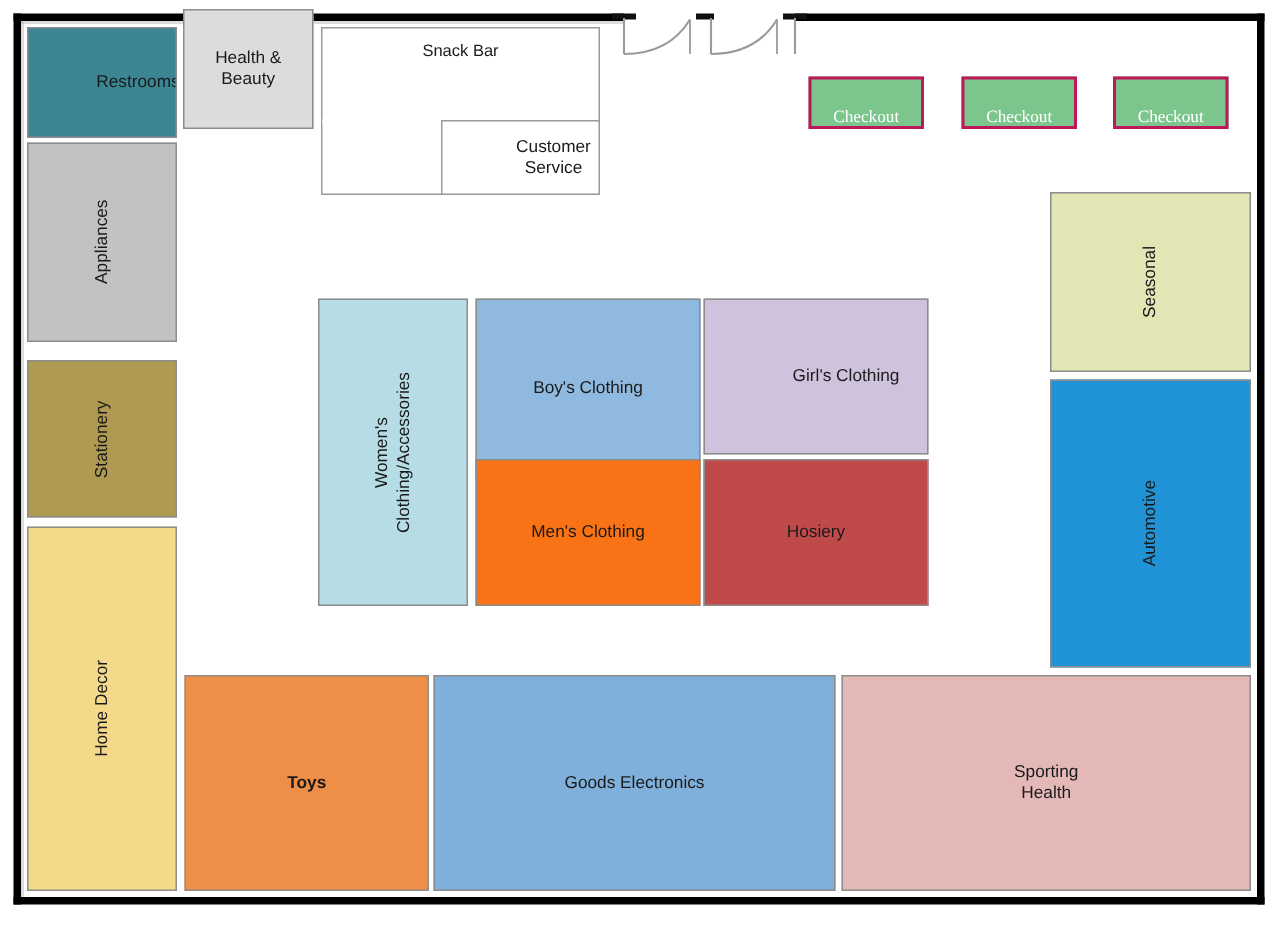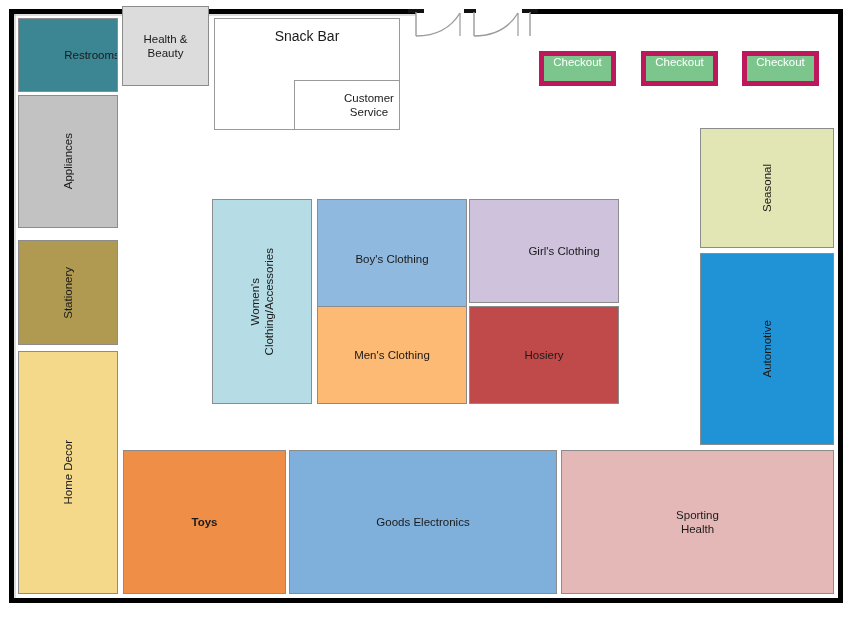--- a/index.html
+++ b/index.html
@@ -129,7 +129,7 @@
     <div class="plain" style="position:absolute;left:0;top:62px;width:84px;height:50px;box-sizing:border-box;border-top:none;"></div>
 
     <div style="position:absolute;left:1px;top:61px;width:82px;height:4px;background:#ffffff;"></div>
-    <div style="position:absolute;left:0;top:10px;width:186px;text-align:center;font-size:14px;color:#1a1a1a;">Snack Bar</div>
+    <div style="position:absolute;left:0;top:10px;width:186px;text-align:center;font-size:11px;color:#1a1a1a;">Snack Bar</div>
   </div>
 
   <div class="dept" style="left:294px;top:80px;width:106px;height:50px;background:#ffffff;border:1px solid #9a9a9a;padding-left:44px;">

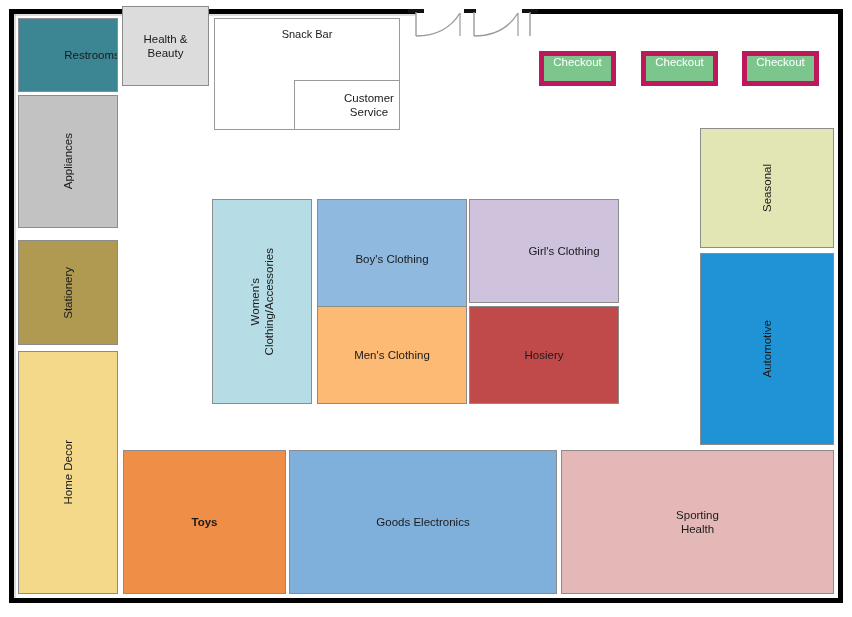--- a/index.html
+++ b/index.html
@@ -50,12 +50,13 @@
     position:absolute;
     box-sizing:border-box;
     background:#7cc68d;
-    border:5px solid #be185d;
+    border:2px solid #be185d;
     color:#ffffff;
     font-size:11.5px;
     display:flex;
-    align-items:flex-start;
+    align-items:flex-end;
     justify-content:center;
+    font-family:Liberation Serif, serif;
   }
 
   

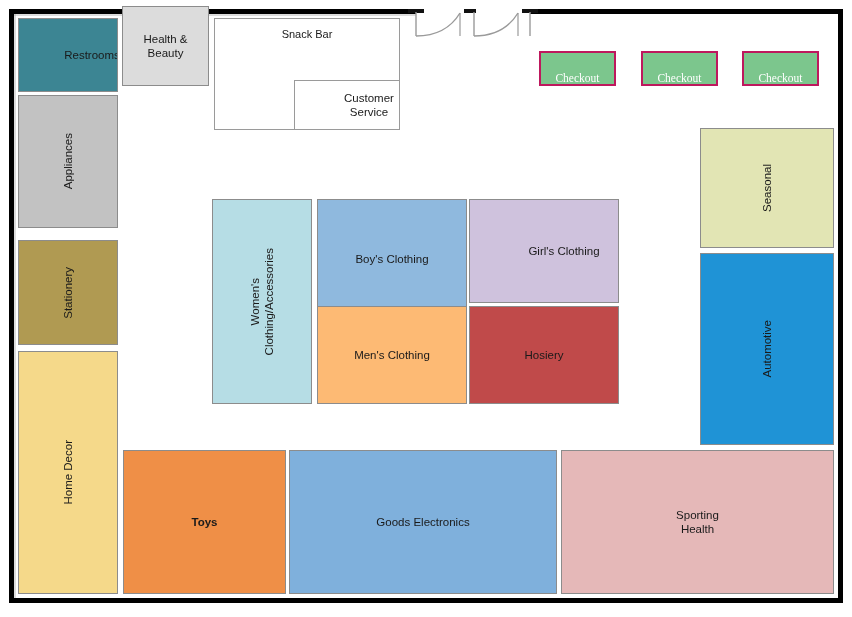--- a/index.html
+++ b/index.html
@@ -168,7 +168,7 @@
     <span class="lbl">Girl's Clothing</span>
   </div>
 
-  <div class="dept" style="left:317px;top:306px;width:150px;height:98px;background:#fdba74;align-items:center;">
+  <div class="dept" style="left:317px;top:306px;width:150px;height:98px;background:#f97316;align-items:center;">
     <span class="lbl">Men's Clothing</span>
   </div>
 

